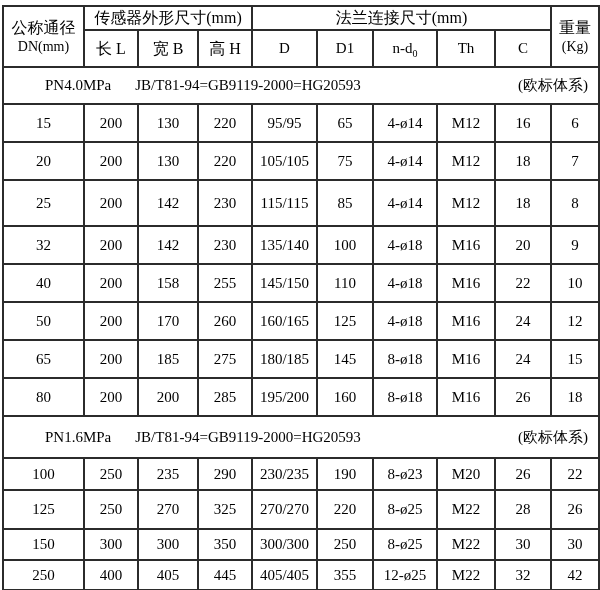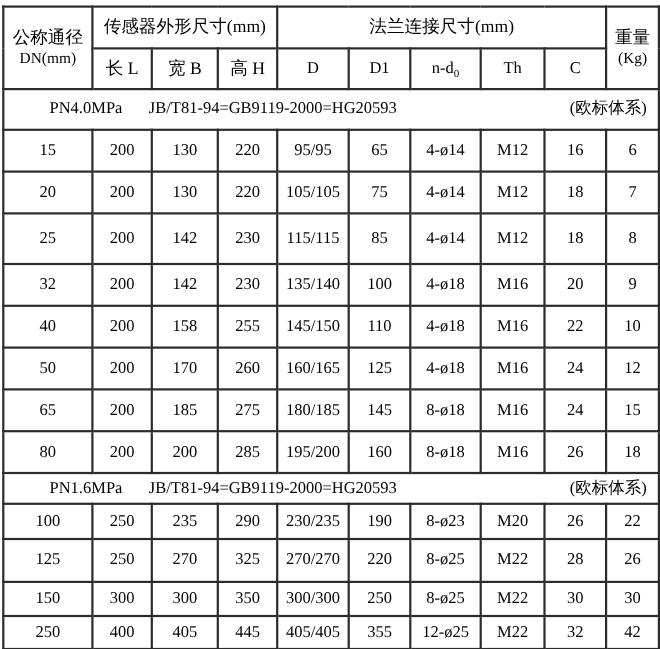--- a/index.html
+++ b/index.html
@@ -82,7 +82,7 @@
     <col style="width:48px">
   </colgroup>
   <thead>
-    <tr style="height:38px">
+    <tr style="height:24px">
       <th rowspan="2" class="cn">
         <div>公称通径</div>
         <div class="hdr-line2">DN(mm)</div>

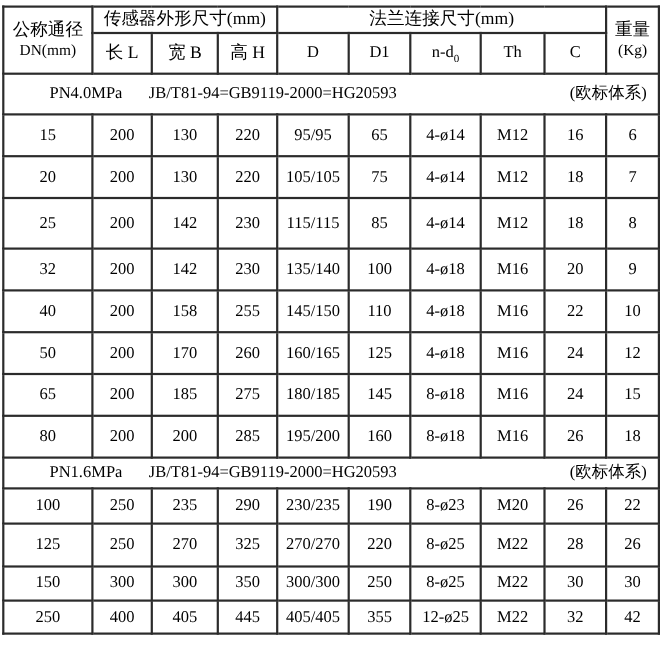--- a/index.html
+++ b/index.html
@@ -211,7 +211,7 @@
         <td>26</td>
         <td>18</td>
       </tr>
-      <tr style="height: 28px;">
+      <tr style="height: 42px;">
         <td colspan="10" class="section-cell">
           <div class="section-wrap">
             <span class="pressure">PN1.6MPa</span>

